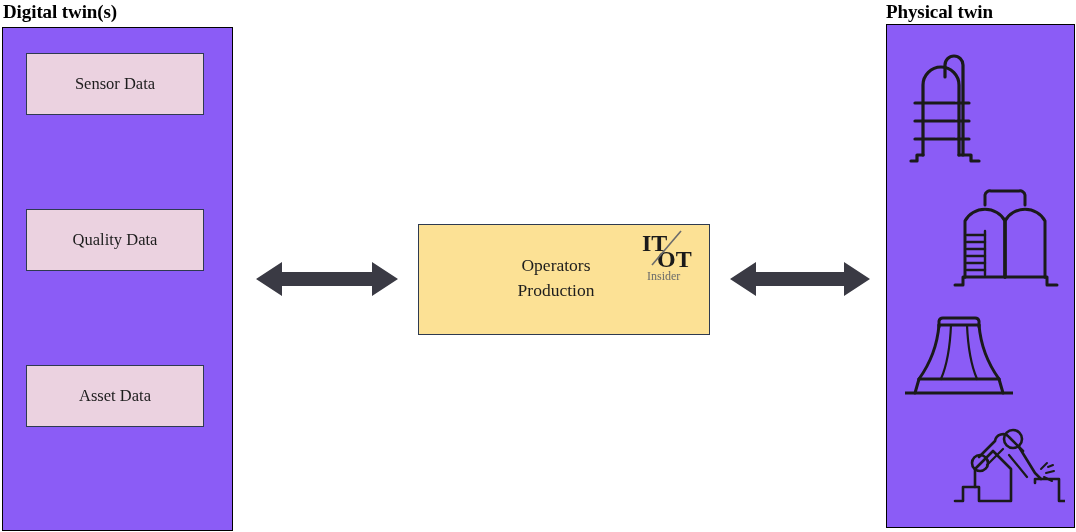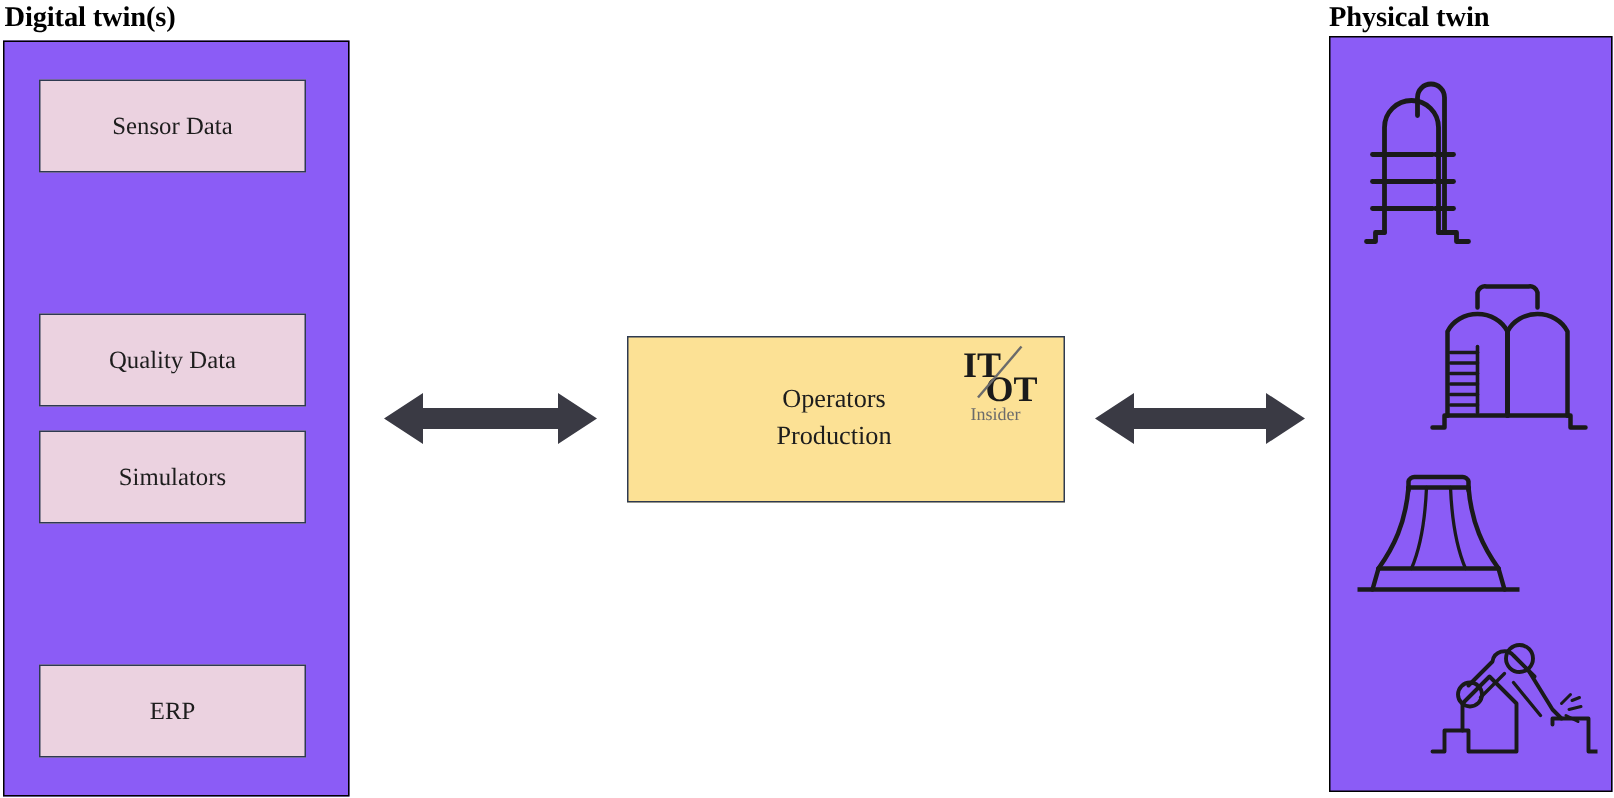--- a/index.html
+++ b/index.html
@@ -128,9 +128,6 @@
     <div class="data-box" style="top:181px">
       <span>Quality Data</span>
     </div>
-    <div class="data-box" style="top:259px">
-      <span>Simulators</span>
-    </div>
     <div class="data-box" style="top:415px">
       <span>ERP</span>
     </div>

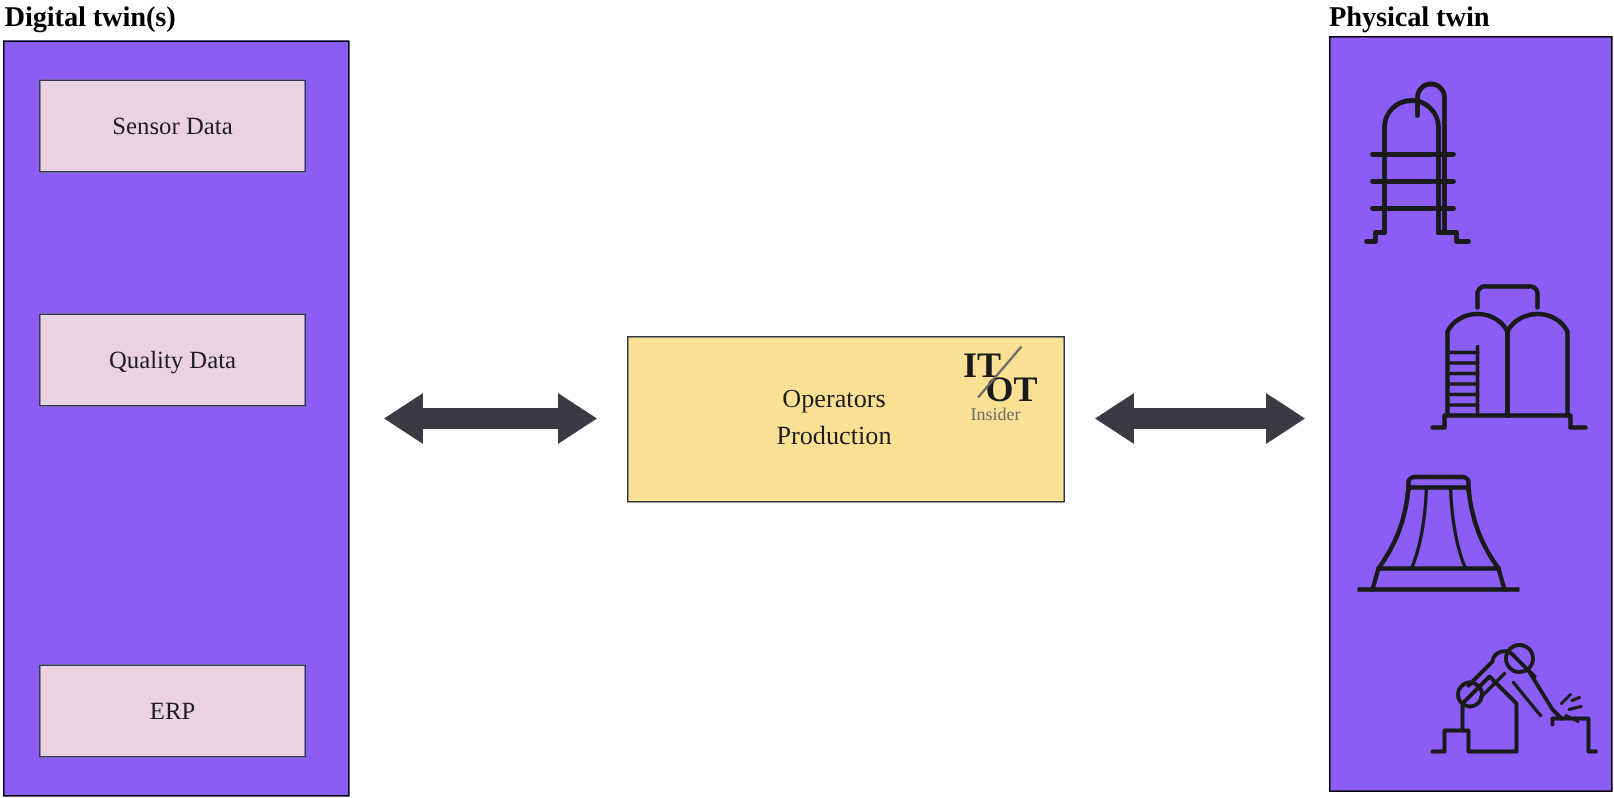--- a/index.html
+++ b/index.html
@@ -128,6 +128,9 @@
     <div class="data-box" style="top:181px">
       <span>Quality Data</span>
     </div>
+    <div class="data-box" style="top:337px">
+      <span>Asset Data</span>
+    </div>
     <div class="data-box" style="top:415px">
       <span>ERP</span>
     </div>

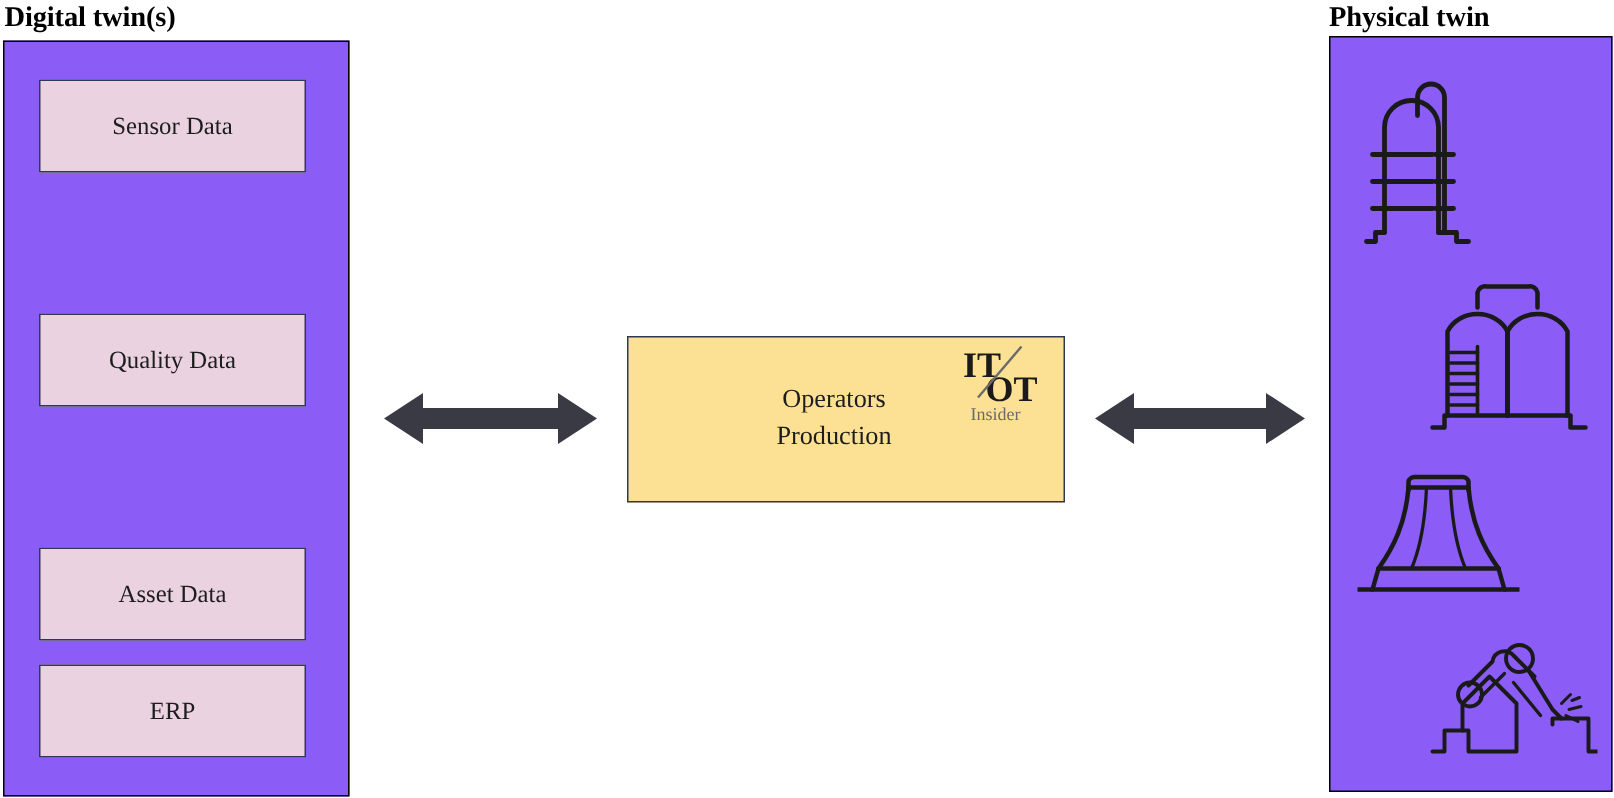--- a/index.html
+++ b/index.html
@@ -131,9 +131,6 @@
     <div class="data-box" style="top:337px">
       <span>Asset Data</span>
     </div>
-    <div class="data-box" style="top:415px">
-      <span>ERP</span>
-    </div>
   </div>
 
   <div class="arrow-wrap" id="arrow-left">

